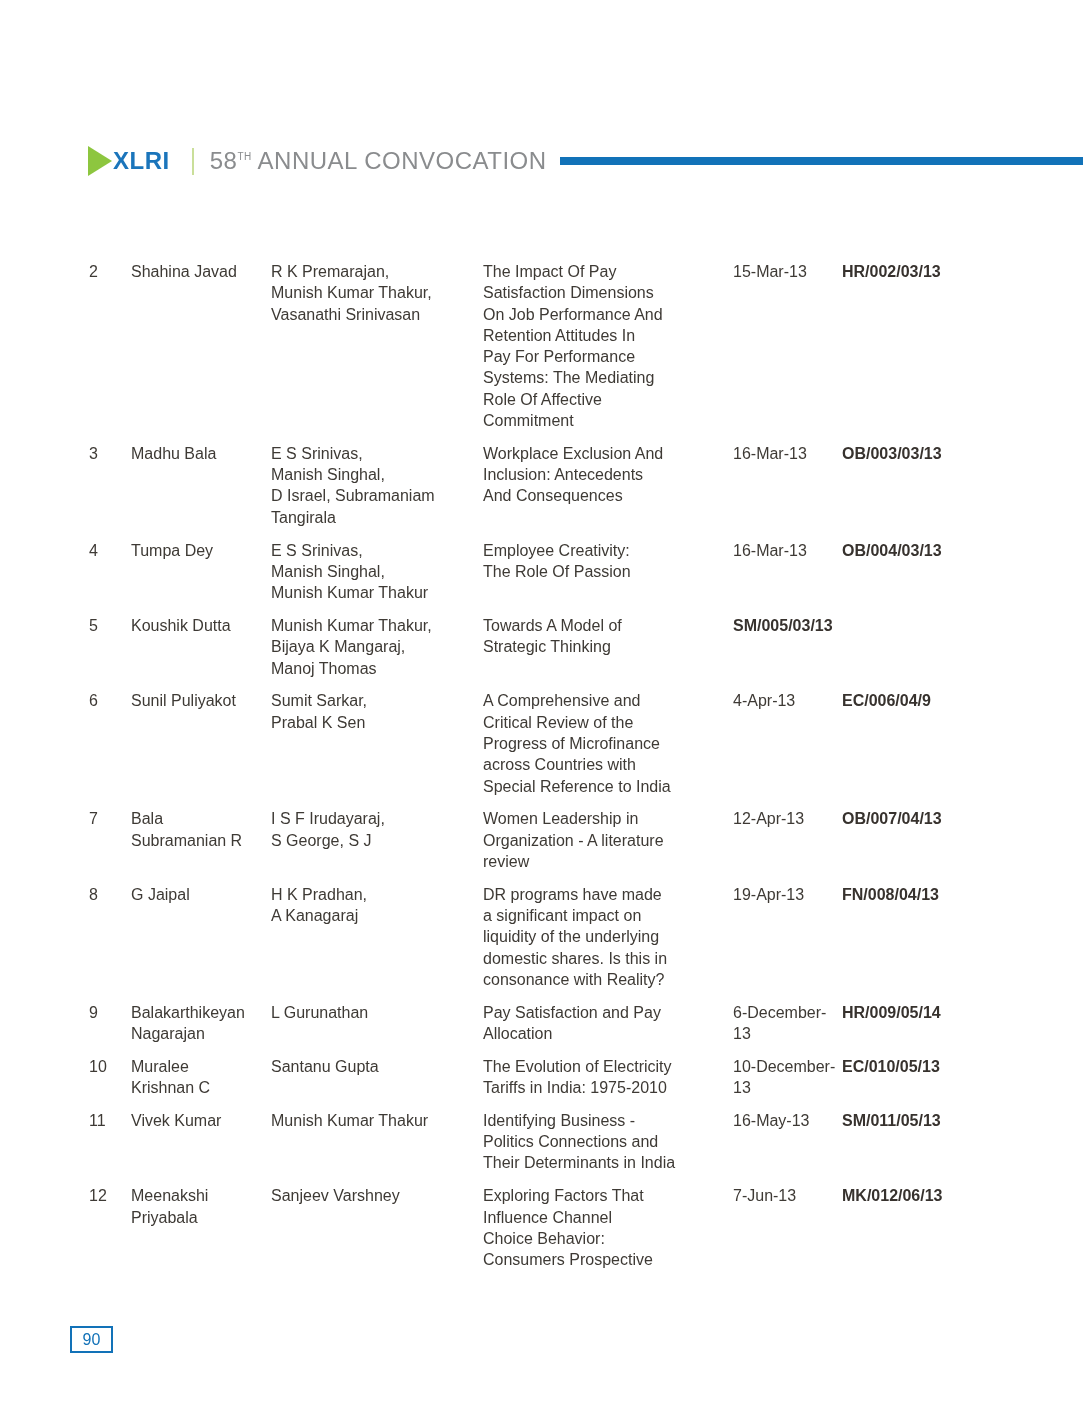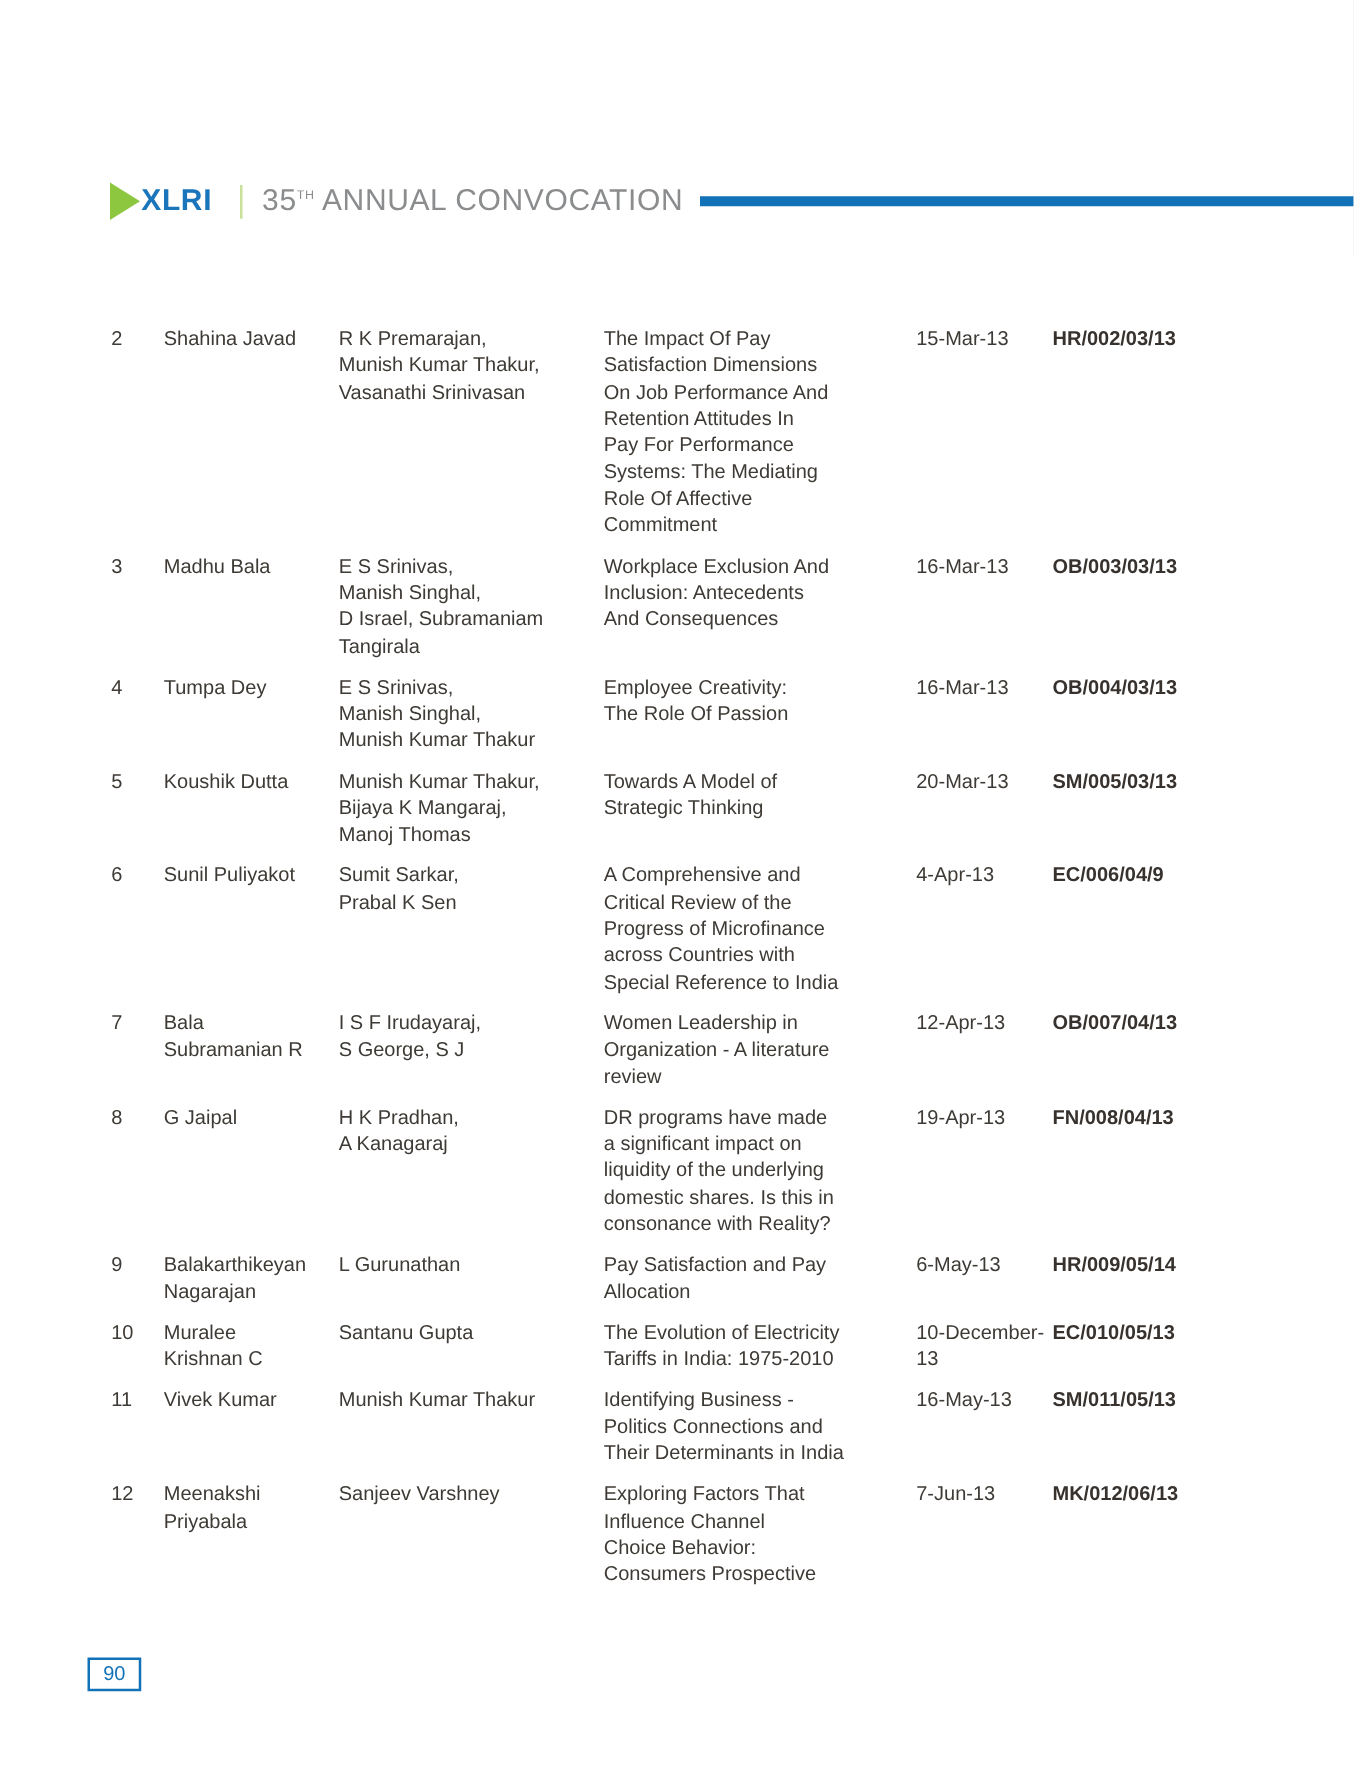--- a/index.html
+++ b/index.html
@@ -104,7 +104,7 @@
     <span class="tri-icon"></span>
     <span class="brand">XLRI</span>
     <span class="hdr-divider"></span>
-    <span class="conv-title"><span>35</span><sup>TH</sup><span> ANNUAL CONVOCATION</span></span>
+    <span class="conv-title"><span>58</span><sup>TH</sup><span> ANNUAL CONVOCATION</span></span>
     <span class="hdr-rule"></span>
   </div>
 

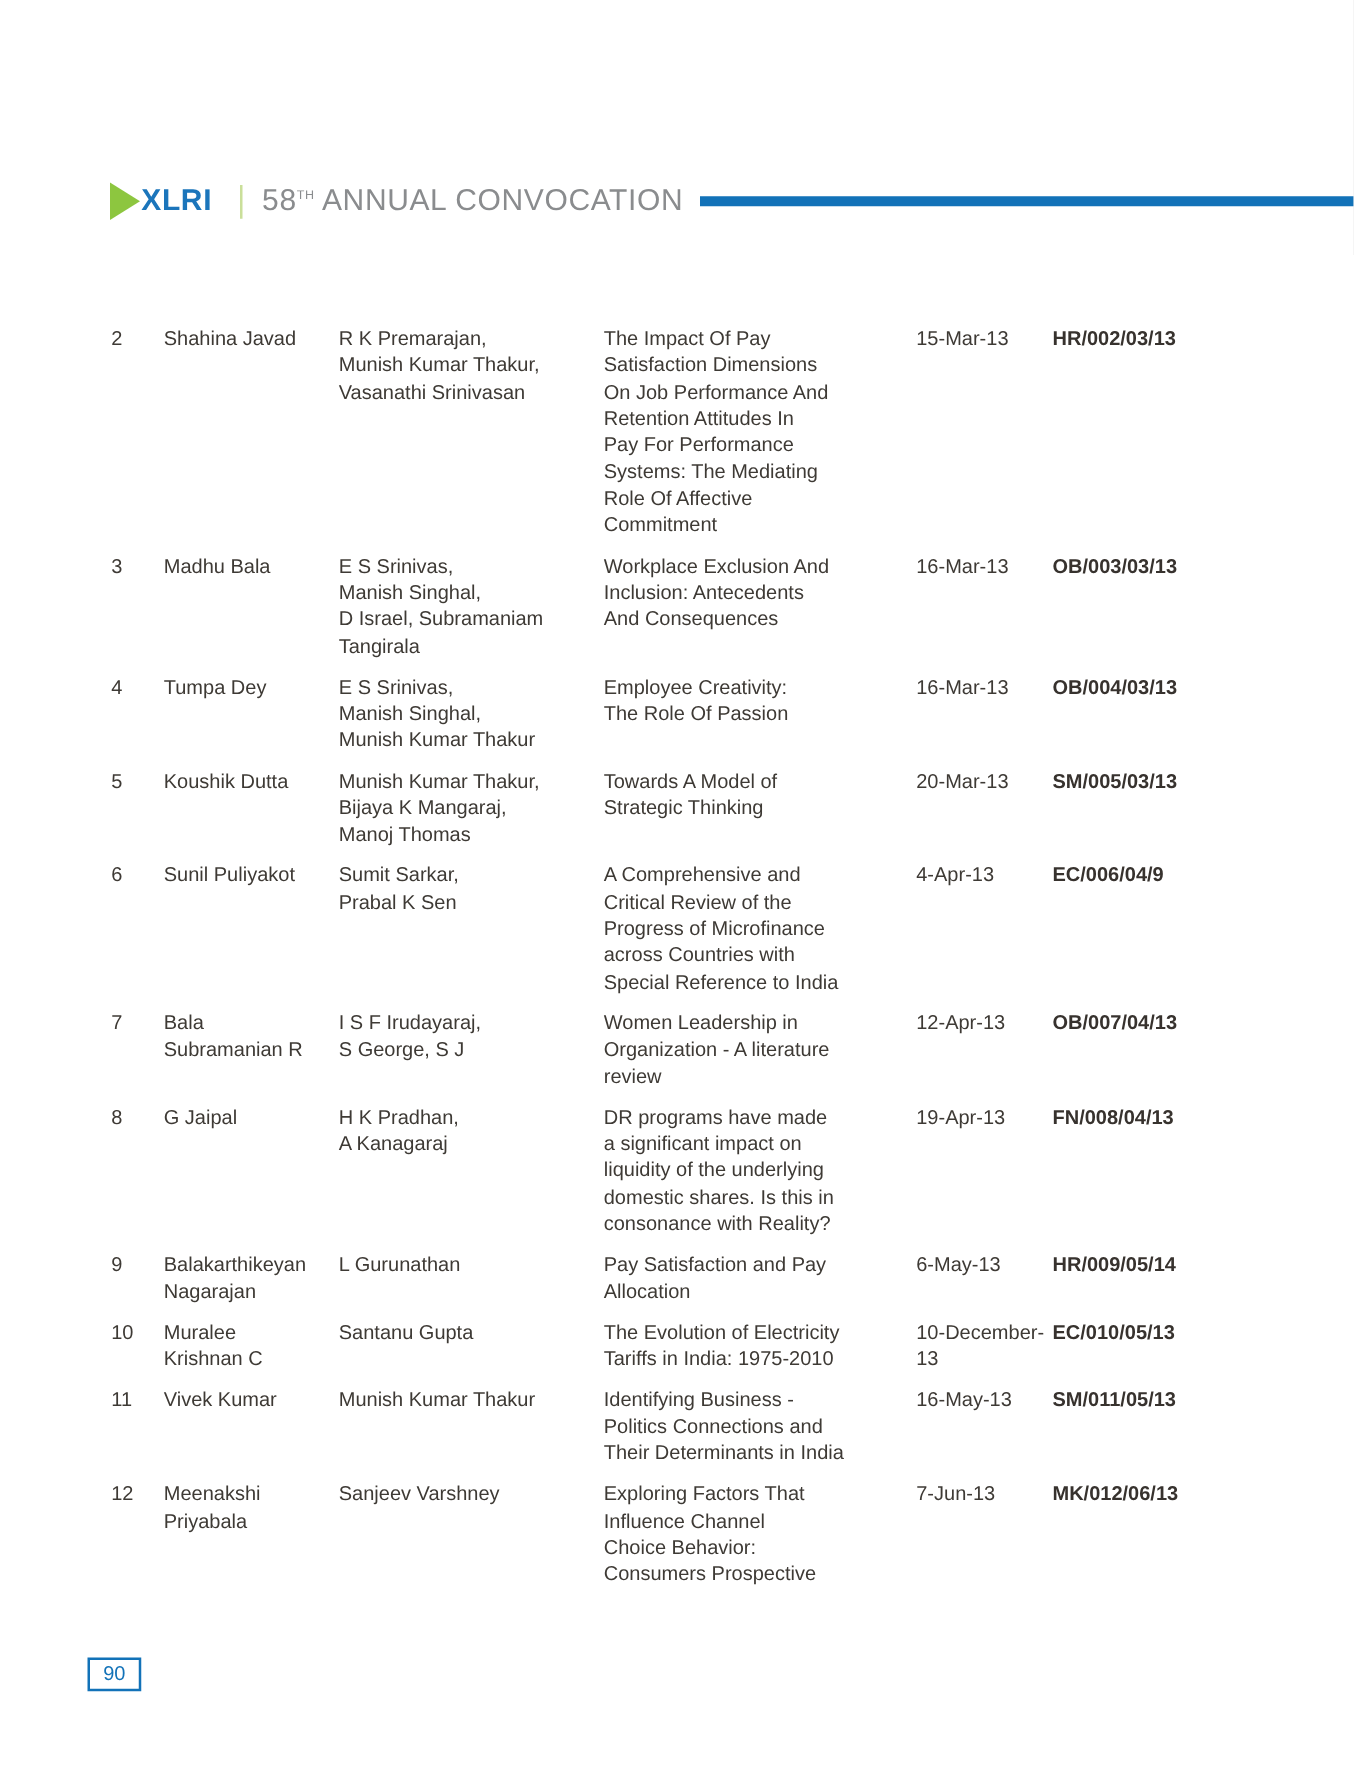--- a/index.html
+++ b/index.html
@@ -161,7 +161,6 @@
 Manoj Thomas</div>
       <div class="t-cell title">Towards A Model of
 Strategic Thinking</div>
-      <div class="t-cell date">20-Mar-13</div>
       <div class="t-cell code">SM/005/03/13</div>
     </div>
 

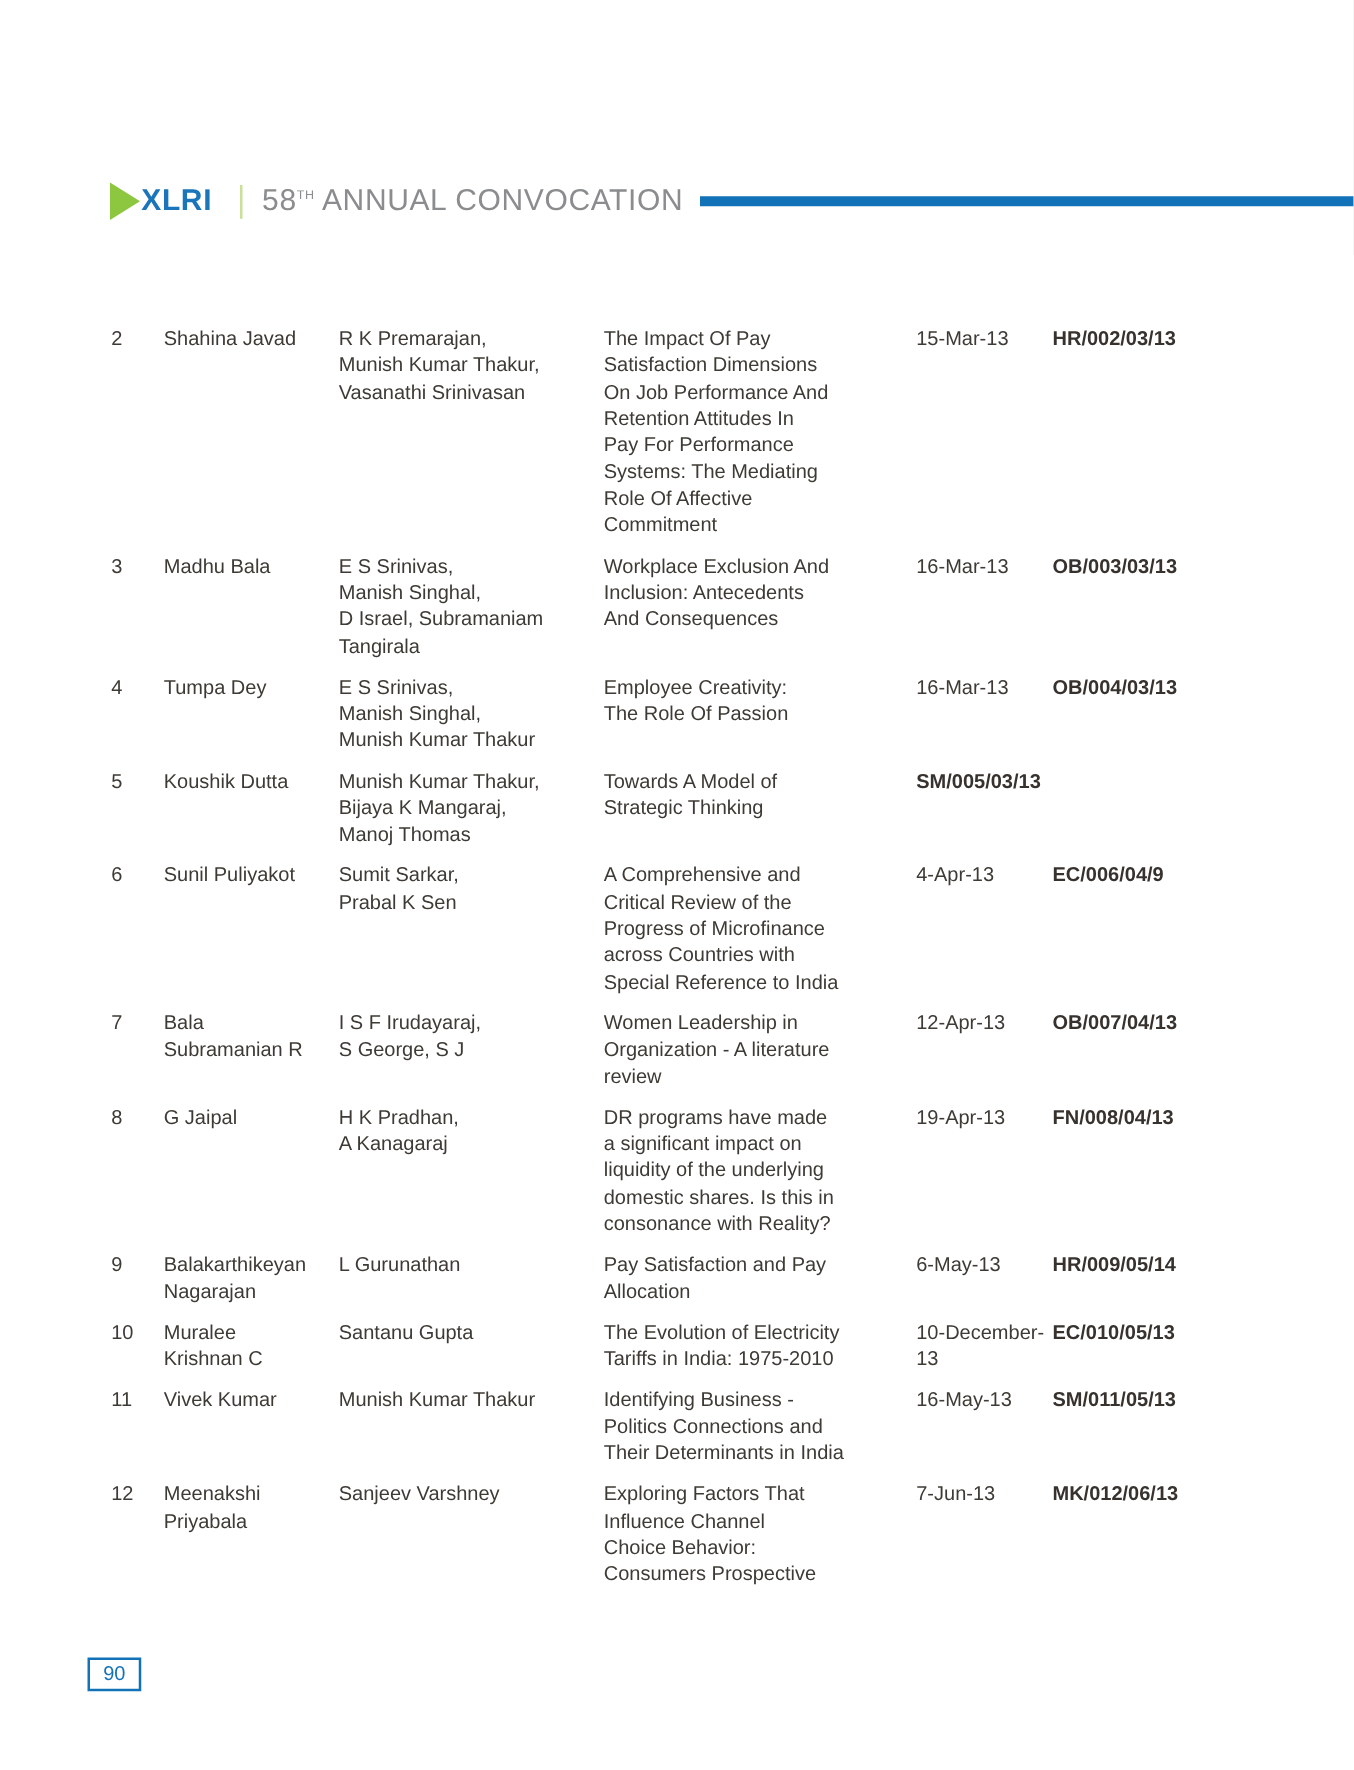--- a/index.html
+++ b/index.html
@@ -212,7 +212,7 @@
       <div class="t-cell advisors">L Gurunathan</div>
       <div class="t-cell title">Pay Satisfaction and Pay
 Allocation</div>
-      <div class="t-cell date">6-May-13</div>
+      <div class="t-cell date">6-December-13</div>
       <div class="t-cell code">HR/009/05/14</div>
     </div>
 

